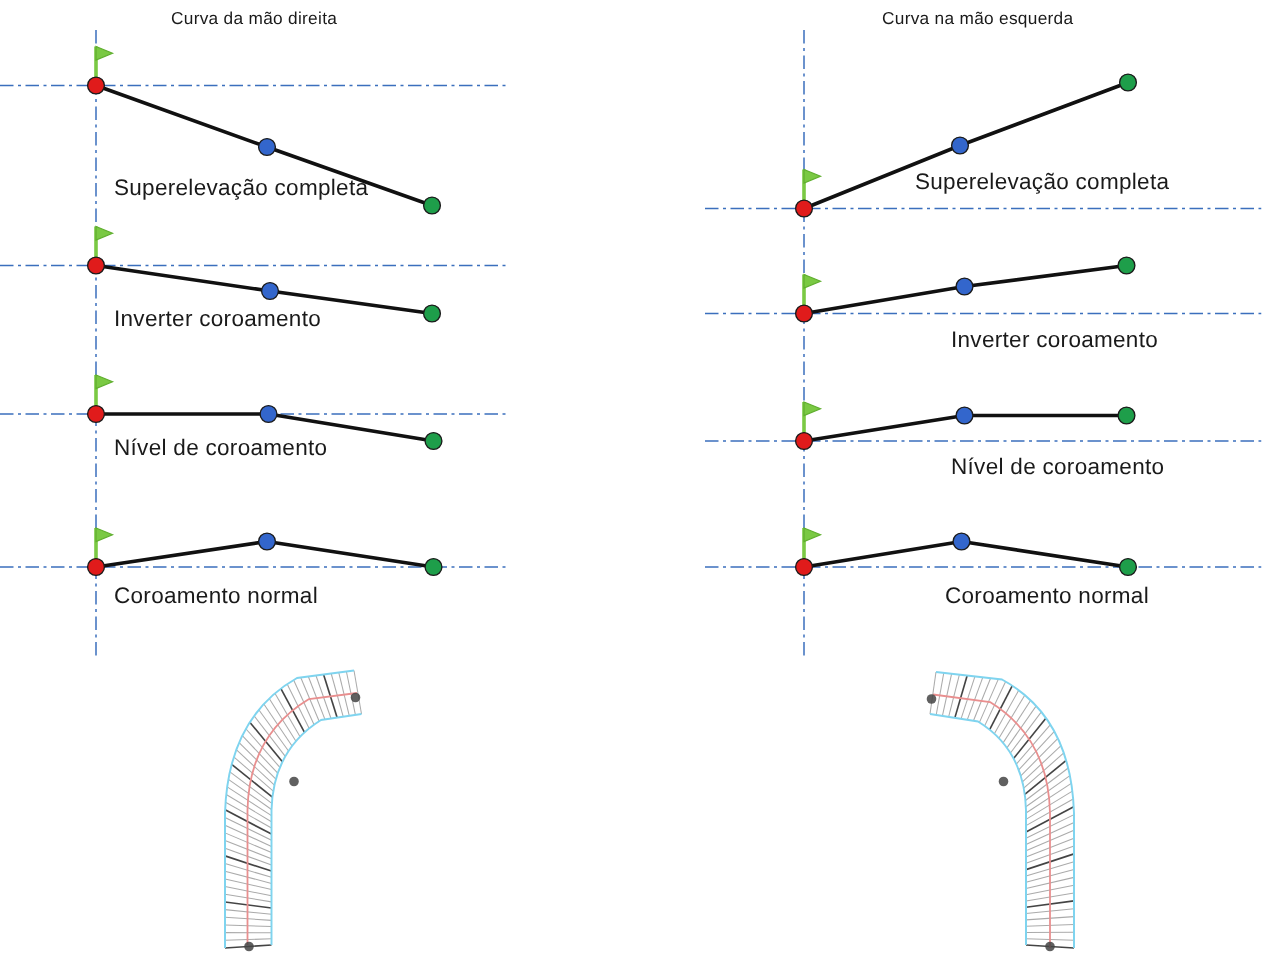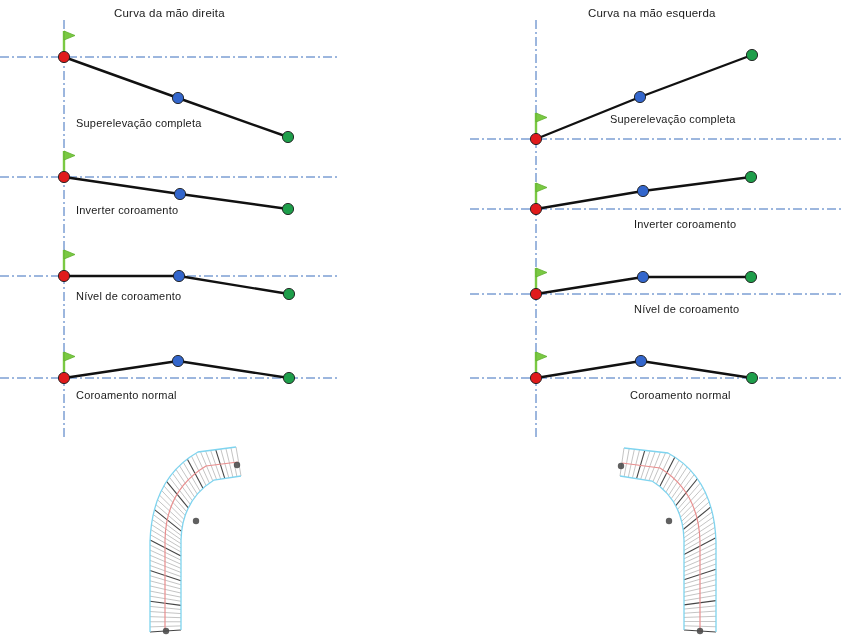--- a/index.html
+++ b/index.html
@@ -29,7 +29,7 @@
   }
   .stage-label {
     position: absolute;
-    font-size: 11px;
+    font-size: 15px;
     color: #1a1a1a;
     white-space: nowrap;
     letter-spacing: 0.2px;

